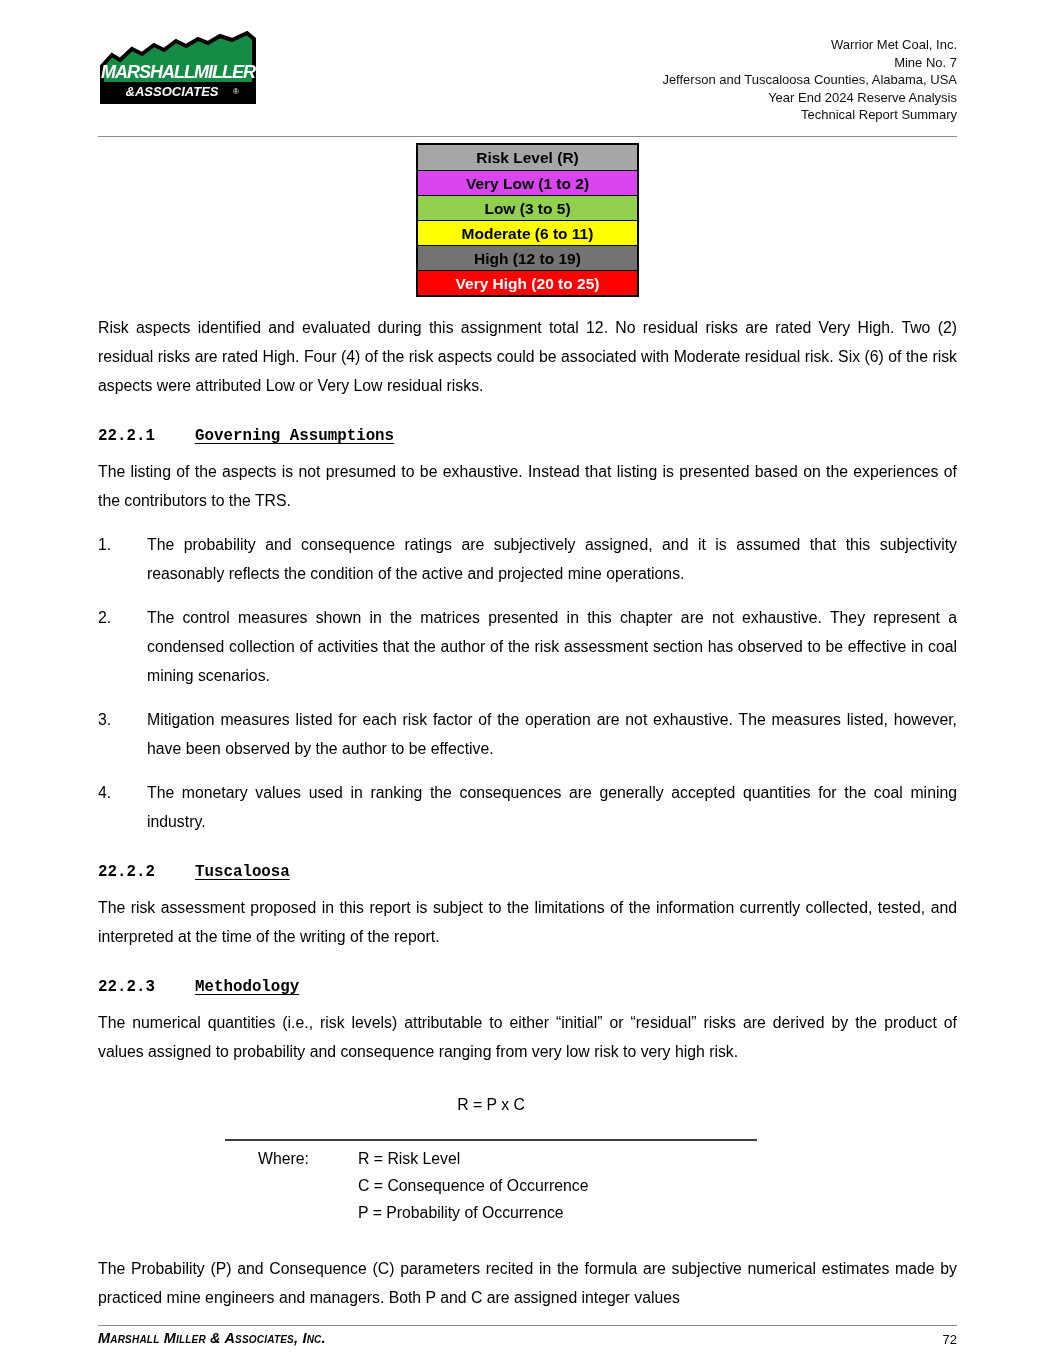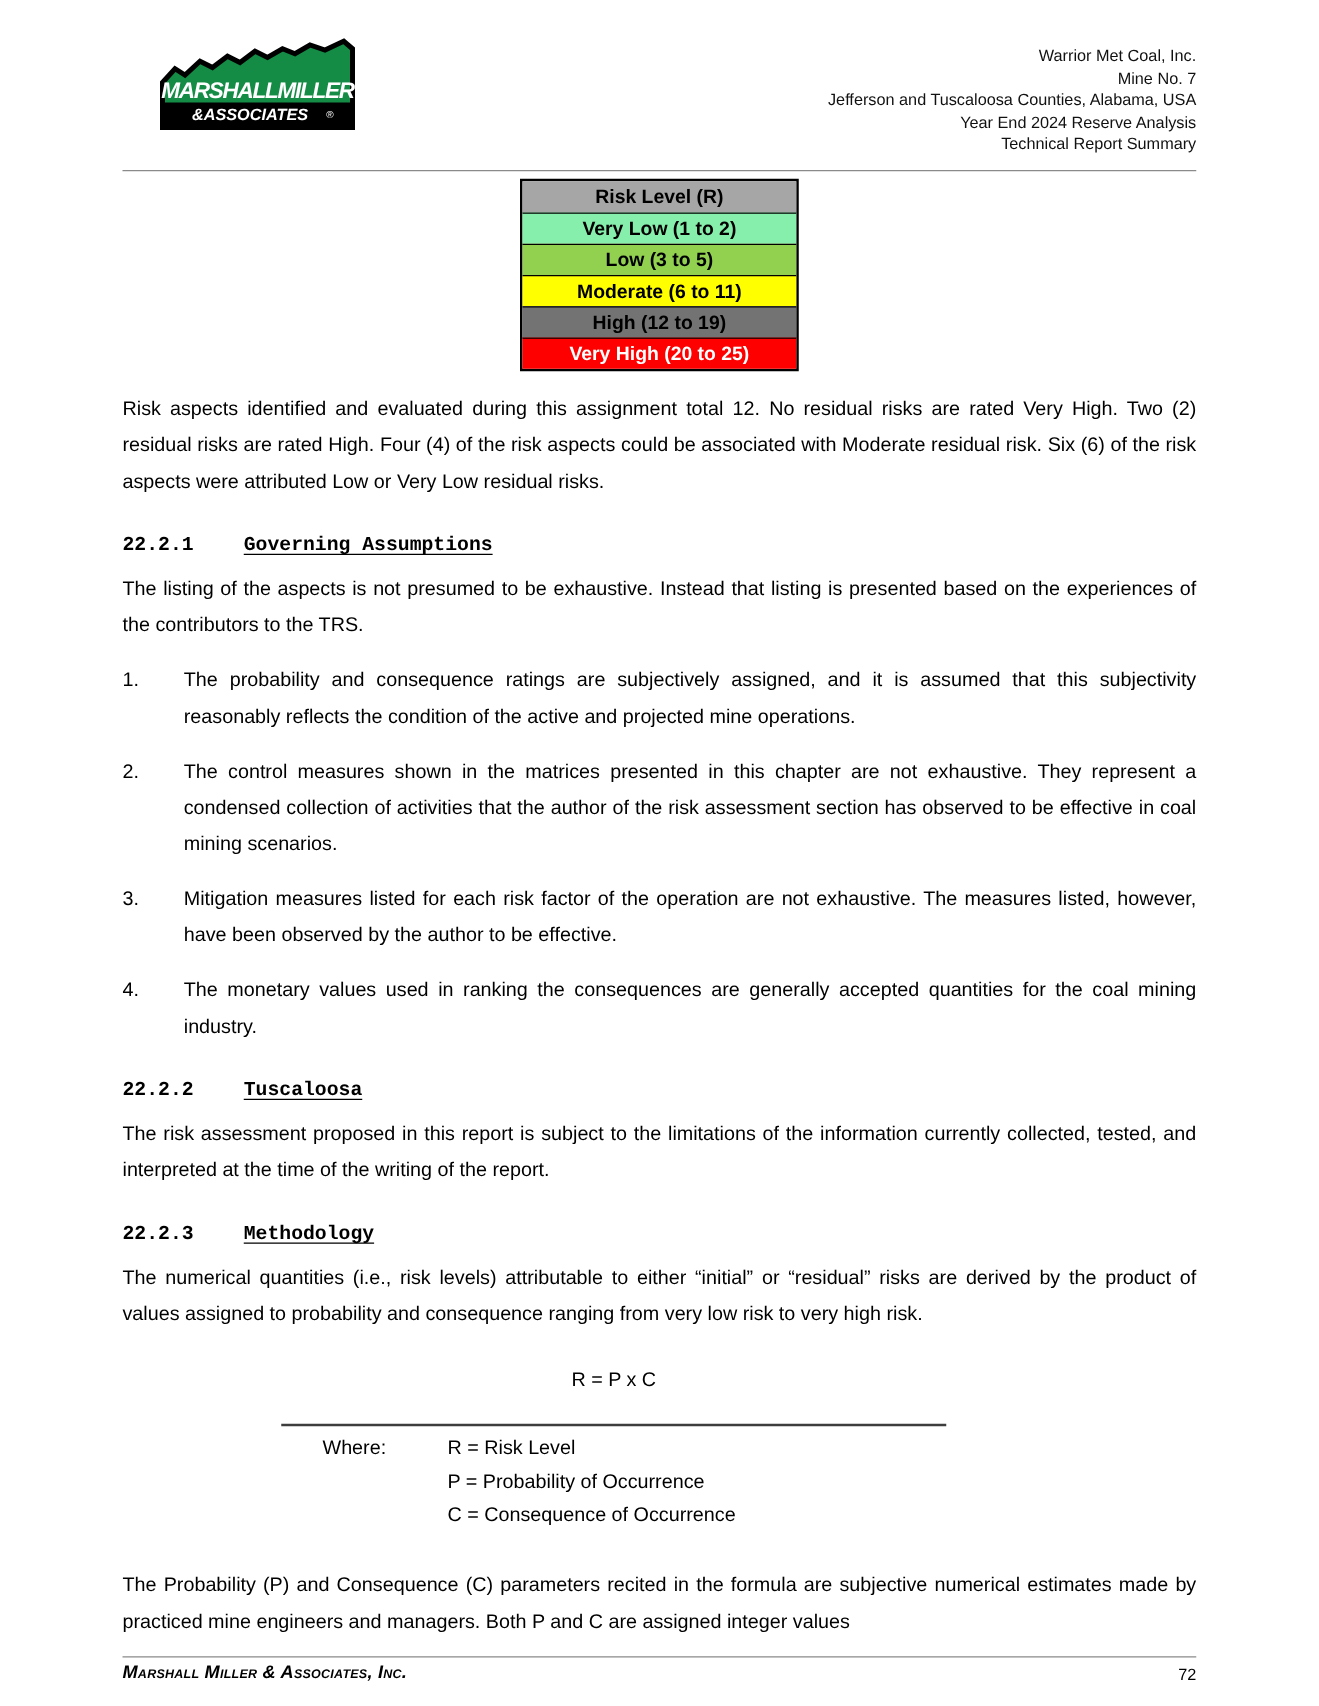--- a/index.html
+++ b/index.html
@@ -15,7 +15,7 @@
 
   
   .header { display: flex; justify-content: space-between; align-items: flex-start; padding-top: 28px; }
-  .logo-box { width: 160px; height: 78px; margin-left: 28px; }
+  .logo-box { width: 160px; height: 78px; }
   .header-meta { text-align: right; font-size: 13px; line-height: 17.6px; color: #111; padding-top: 8px; }
   .header-rule { border: none; border-top: 1.5px solid #8a8a8a; margin-top: 12px; }
 

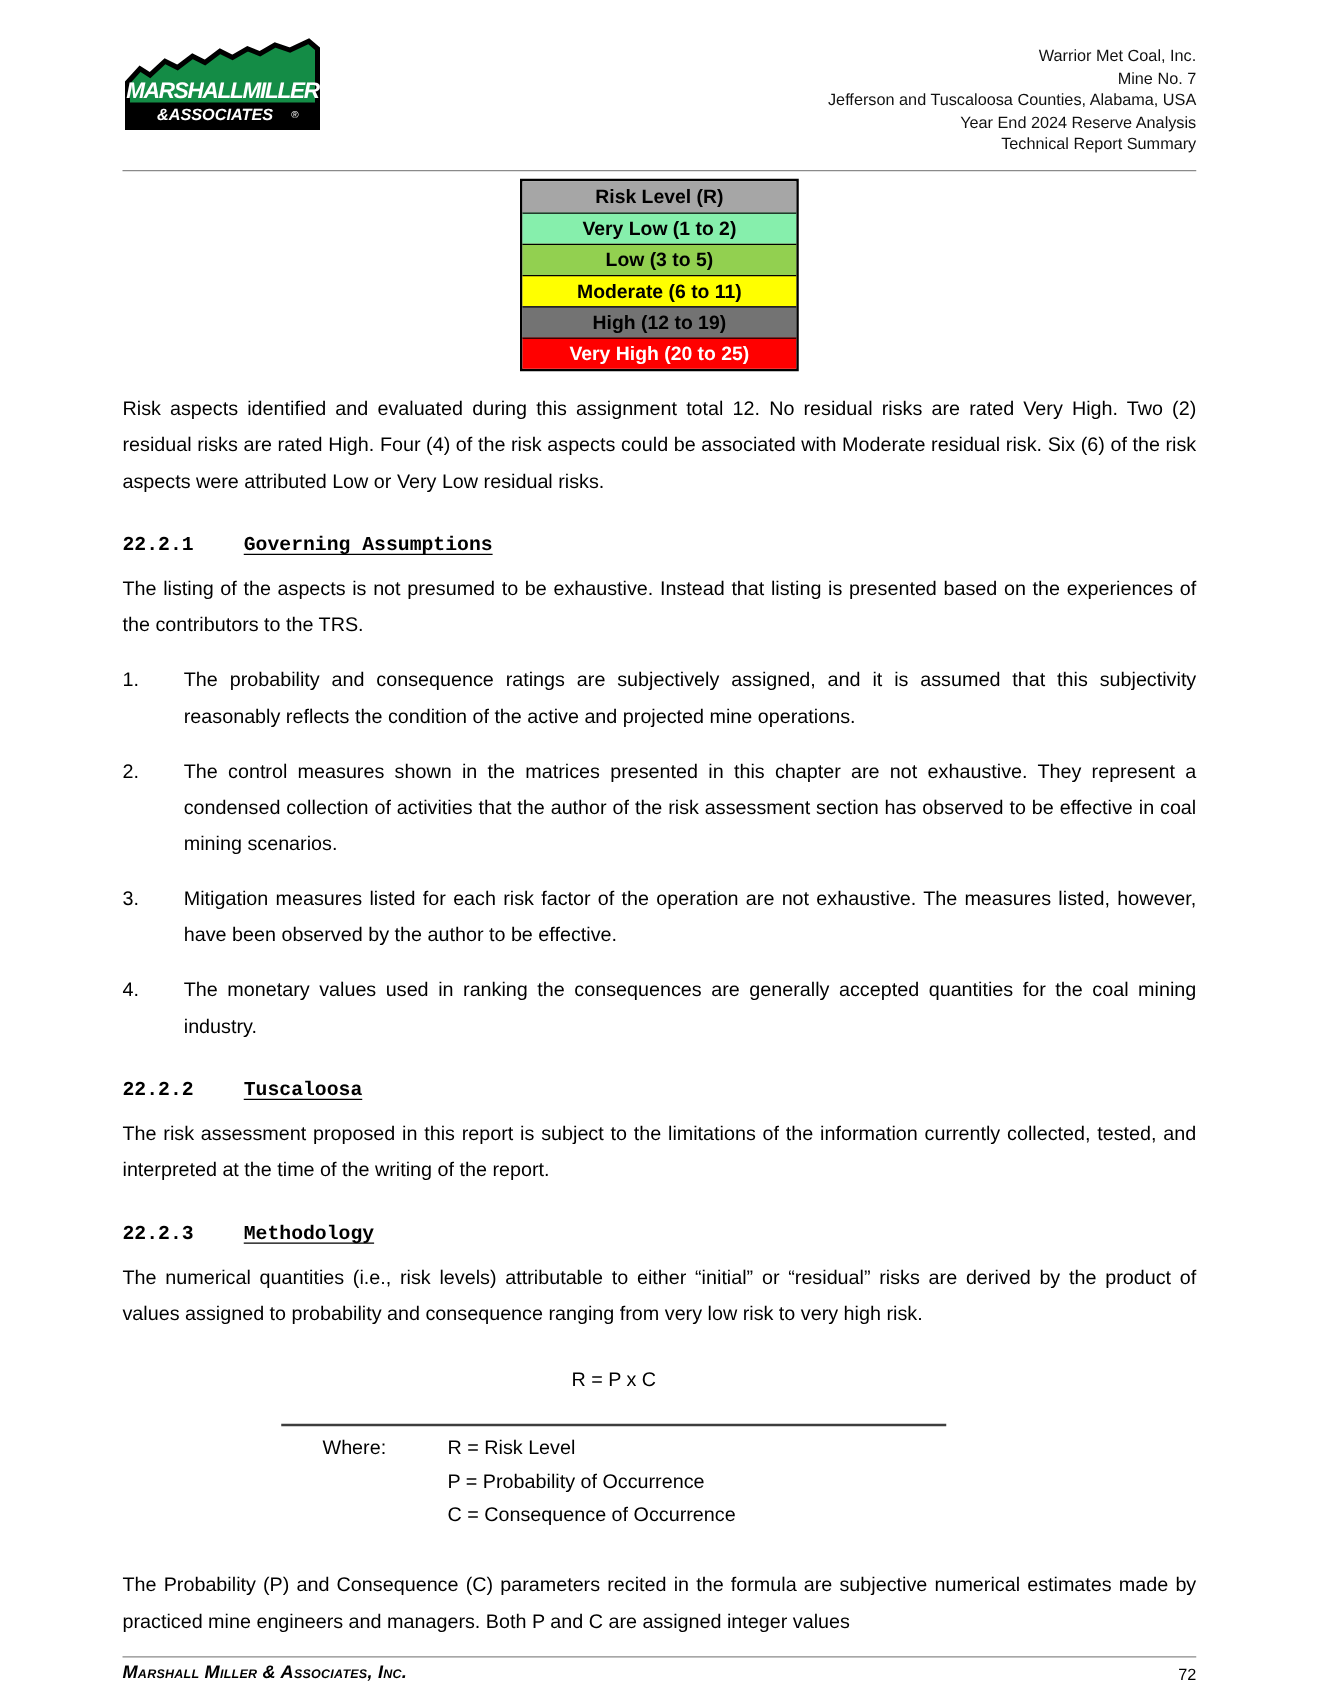--- a/index.html
+++ b/index.html
@@ -88,7 +88,7 @@
 
     <div class="risk-table">
       <div class="risk-row" style="background-color: rgb(166, 166, 166); color: rgb(0, 0, 0);">Risk Level (R)</div>
-      <div class="risk-row" style="background-color: #86efac; color: rgb(0, 0, 0);">Very Low (1 to 2)</div>
+      <div class="risk-row" style="background-color: #d946ef; color: rgb(0, 0, 0);">Very Low (1 to 2)</div>
       <div class="risk-row" style="background-color: rgb(146, 208, 80); color: rgb(0, 0, 0);">Low (3 to 5)</div>
       <div class="risk-row" style="background-color: rgb(255, 255, 0); color: rgb(0, 0, 0);">Moderate (6 to 11)</div>
       <div class="risk-row" style="background-color: #737373; color: rgb(0, 0, 0);">High (12 to 19)</div>

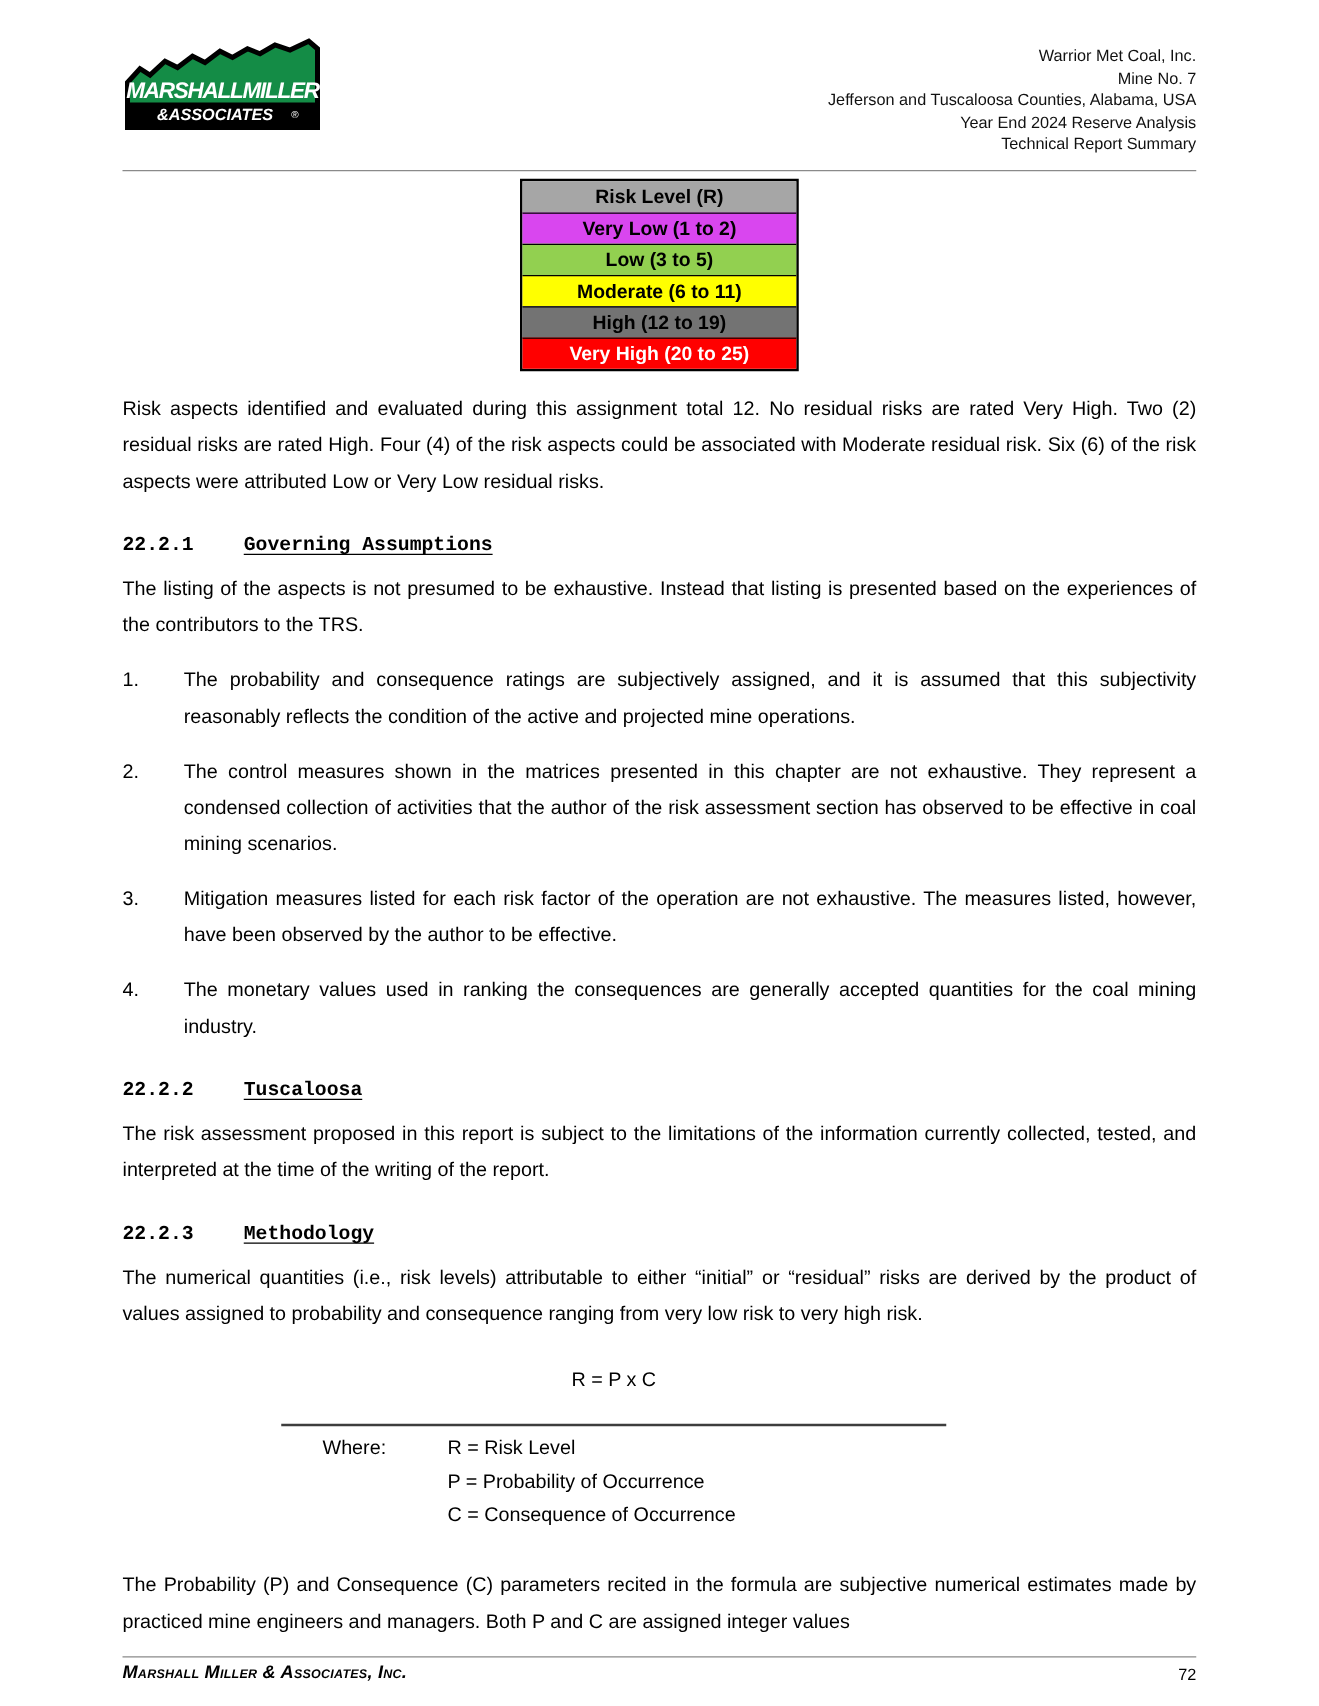--- a/index.html
+++ b/index.html
@@ -140,8 +140,8 @@
         <span class="where-label">Where:</span>
         <div class="where-defs">
           <div>R = Risk Level</div>
+          <div>C = Consequence of Occurrence</div>
           <div>P = Probability of Occurrence</div>
-          <div>C = Consequence of Occurrence</div>
         </div>
       </div>
     </div>

